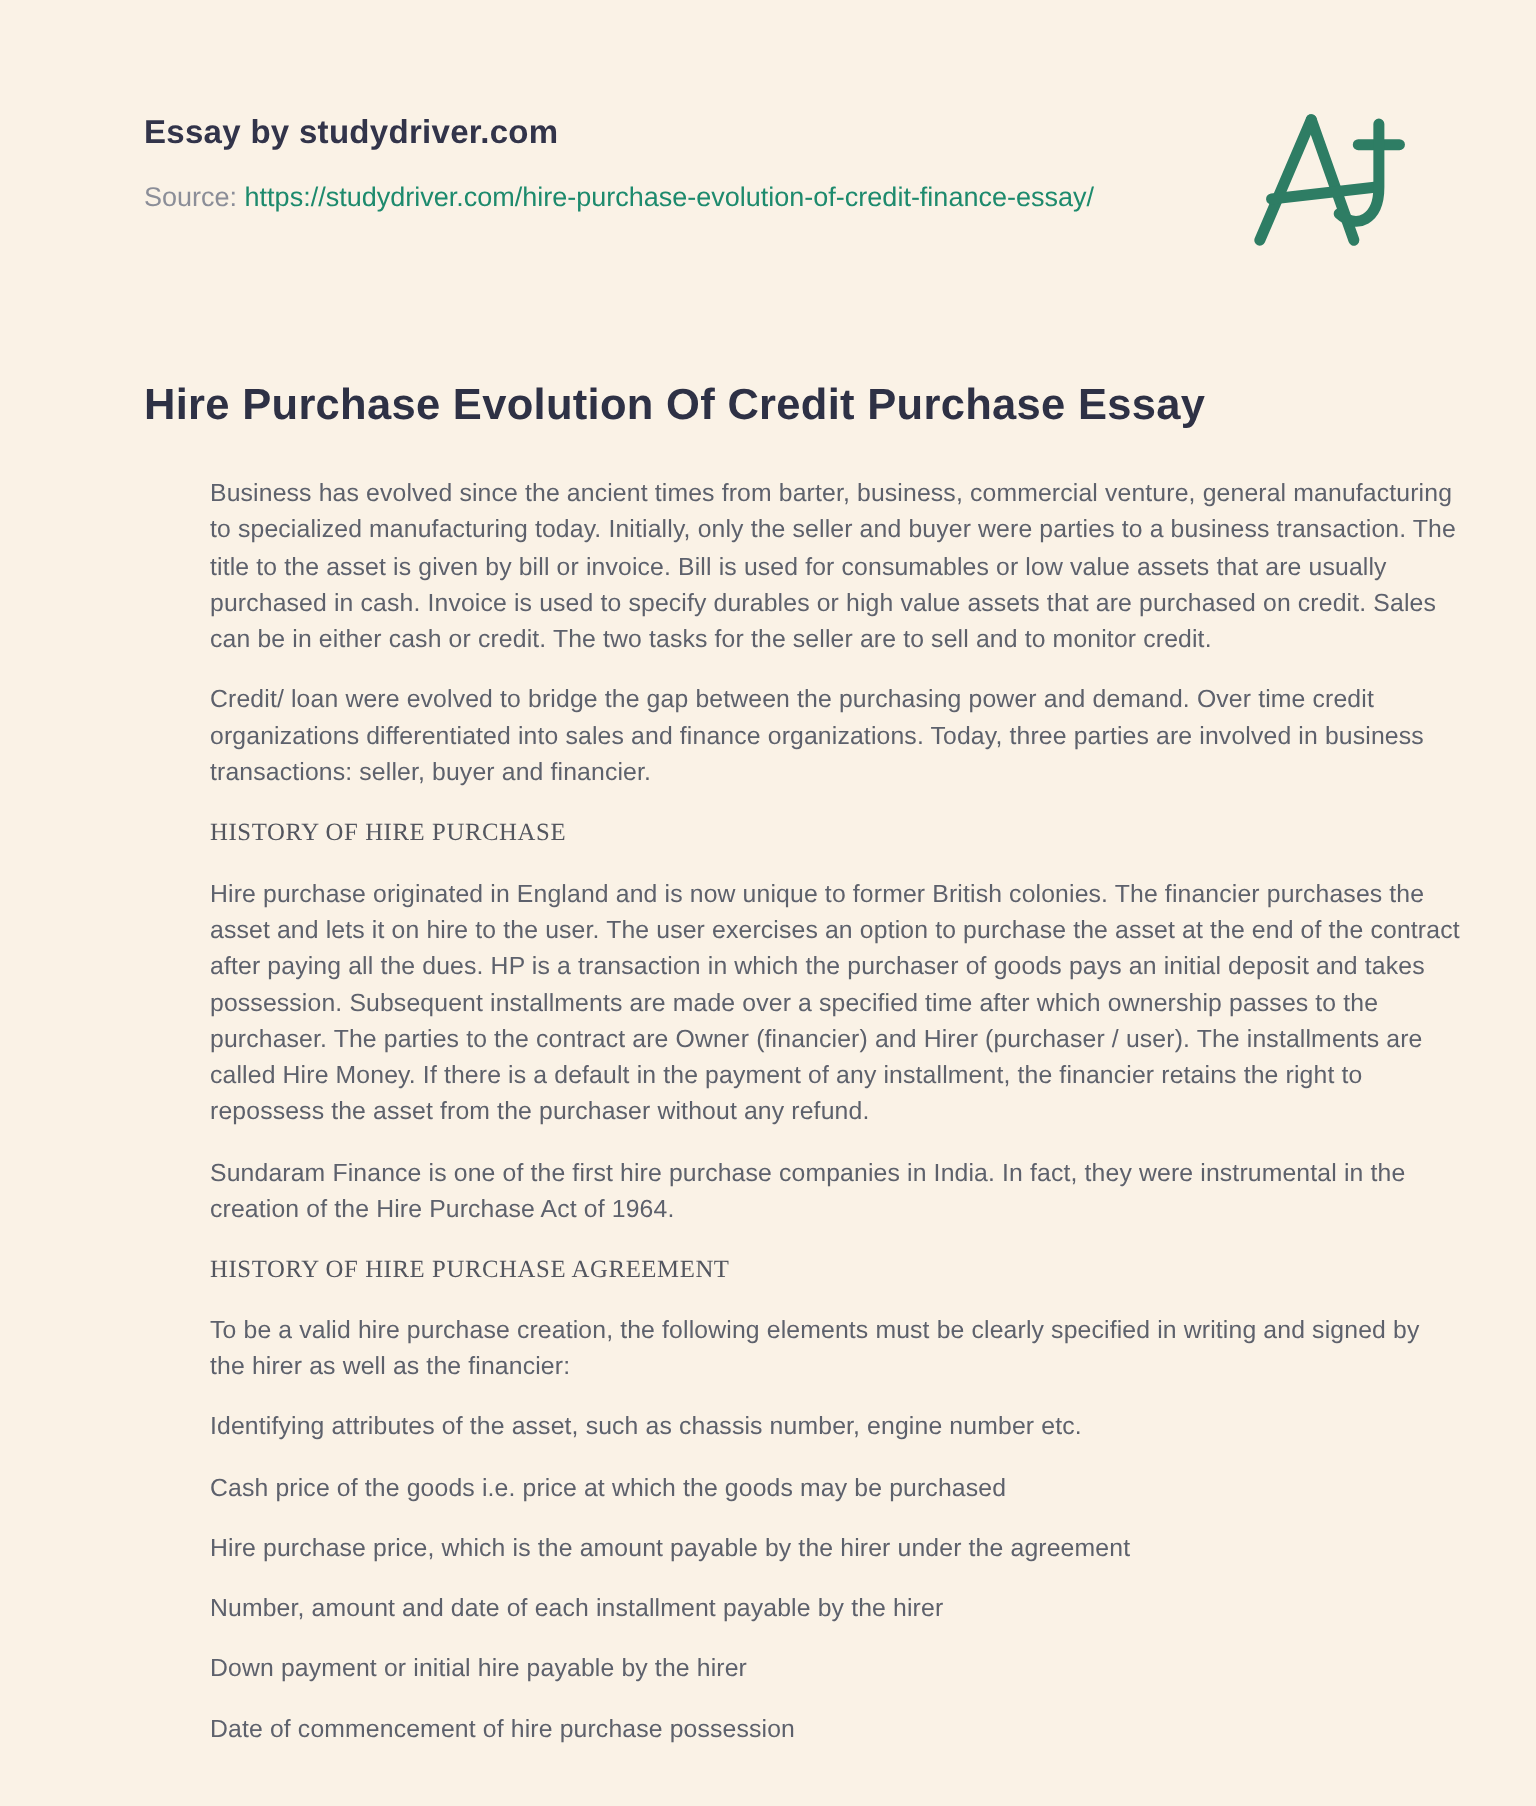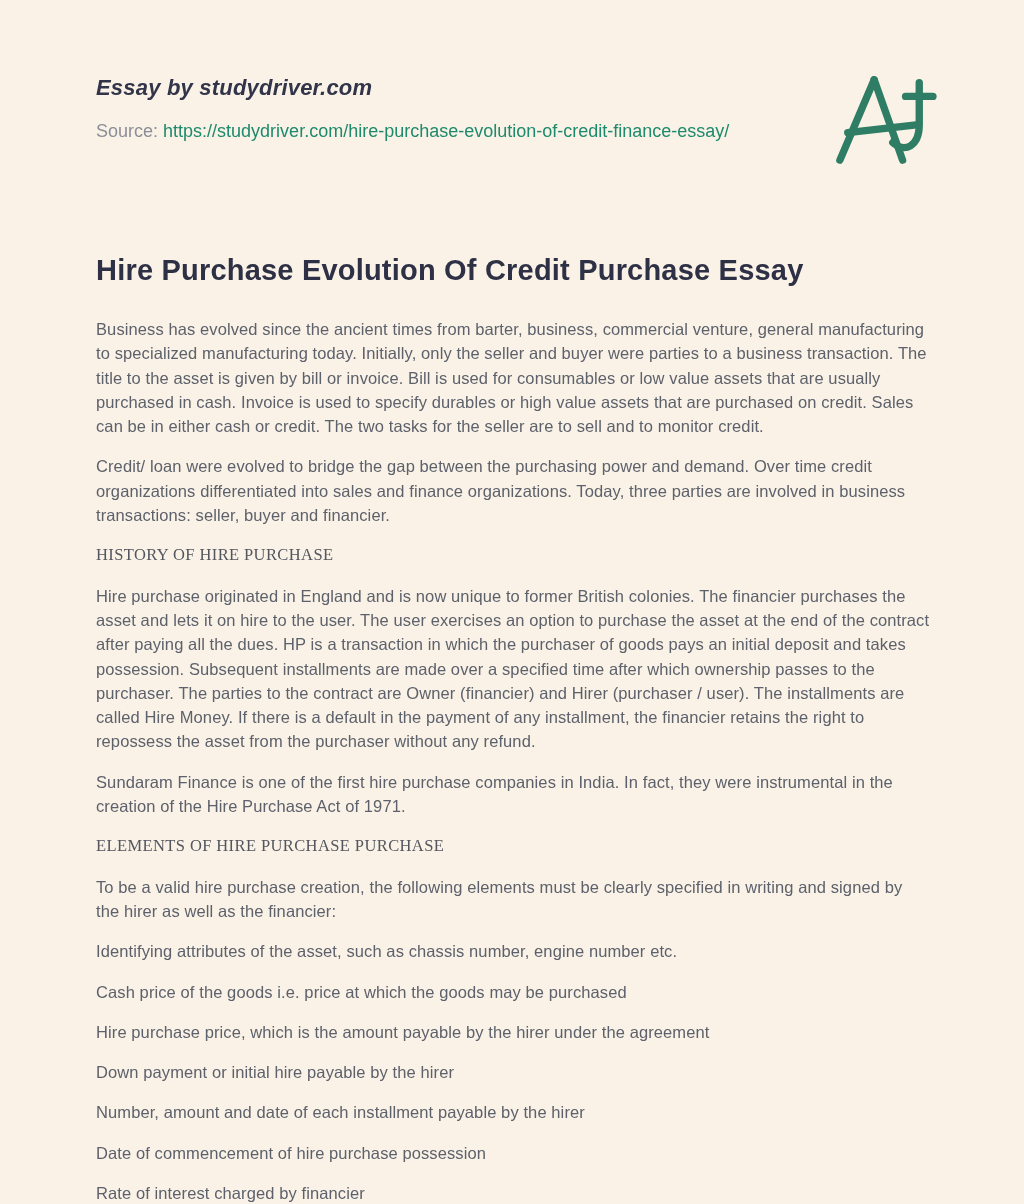--- a/index.html
+++ b/index.html
@@ -27,7 +27,6 @@
     font-weight: 700;
     color: #32344a;
     letter-spacing: 0.2px;
-    font-style: italic;
   }
 
   .source-line {

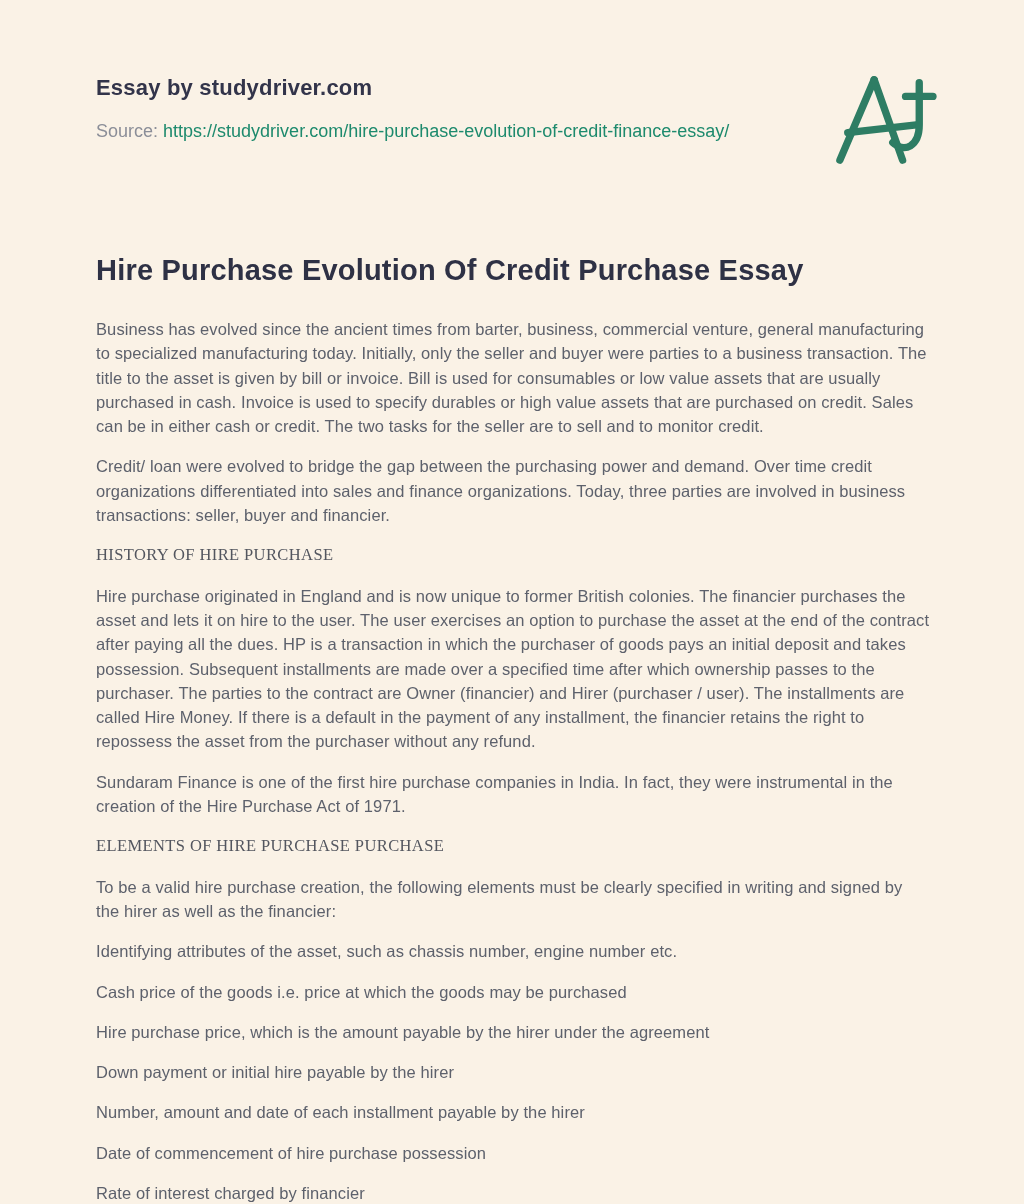--- a/index.html
+++ b/index.html
@@ -60,6 +60,7 @@
   .article-body {
     margin-top: 30px;
     width: 834px;
+    margin-left: 44px;
   }
 
   .article-body p {

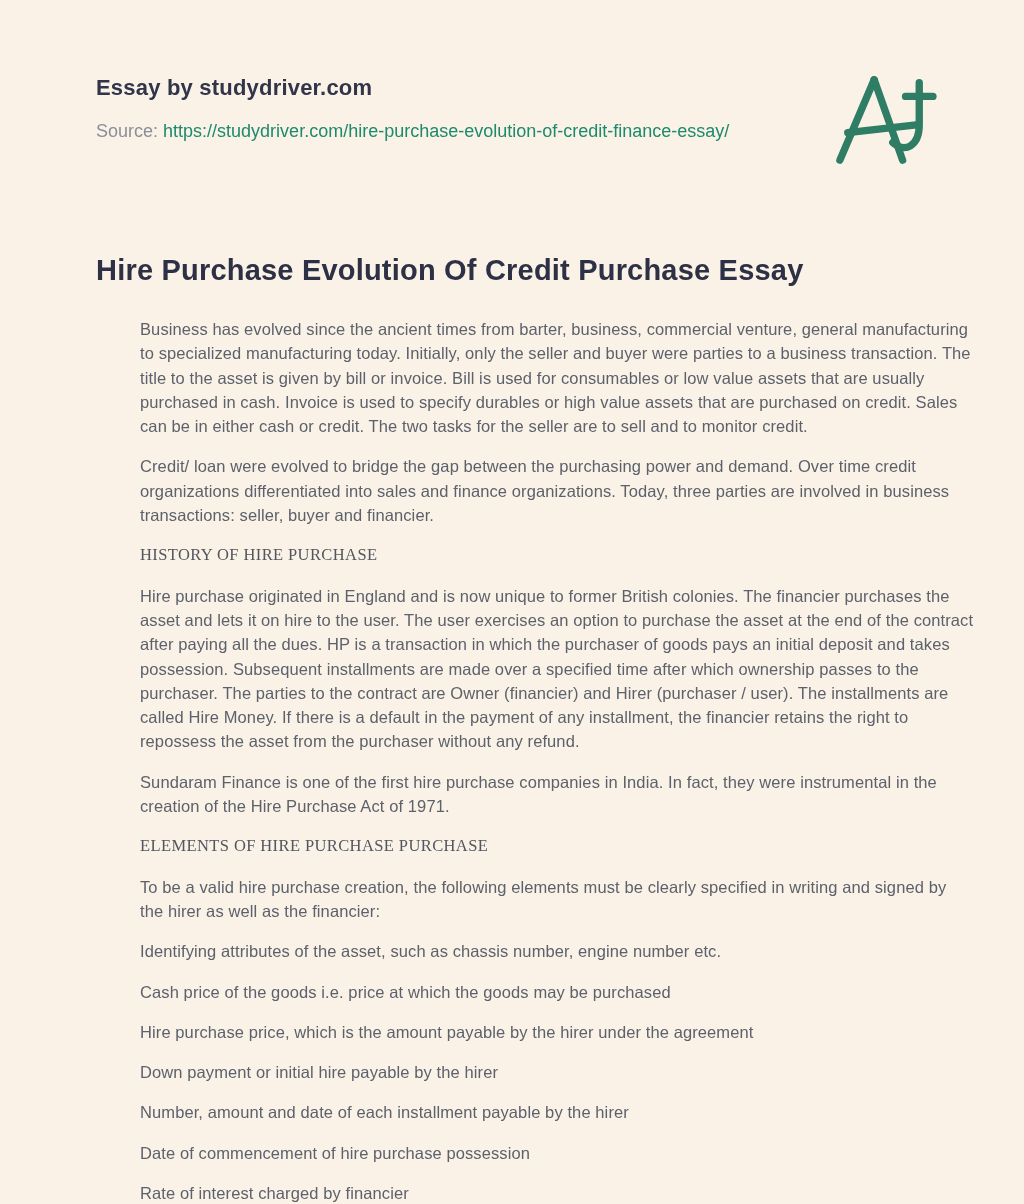--- a/index.html
+++ b/index.html
@@ -110,7 +110,7 @@
       <p>Credit/ loan were evolved to bridge the gap between the purchasing power and demand. Over time credit organizations differentiated into sales and finance organizations. Today, three parties are involved in business transactions: seller, buyer and financier.</p>
       <p class="section-heading">HISTORY OF HIRE PURCHASE</p>
       <p>Hire purchase originated in England and is now unique to former British colonies. The financier purchases the asset and lets it on hire to the user. The user exercises an option to purchase the asset at the end of the contract after paying all the dues. HP is a transaction in which the purchaser of goods pays an initial deposit and takes possession. Subsequent installments are made over a specified time after which ownership passes to the purchaser. The parties to the contract are Owner (financier) and Hirer (purchaser / user). The installments are called Hire Money. If there is a default in the payment of any installment, the financier retains the right to repossess the asset from the purchaser without any refund.</p>
-      <p>Sundaram Finance is one of the first hire purchase companies in India. In fact, they were instrumental in the creation of the Hire Purchase Act of 1971.</p>
+      <p>Sundaram Finance is one of the first hire purchase companies in India. In fact, they were instrumental in the creation of the Hire Purchase Act of 1964.</p>
       <p class="section-heading">ELEMENTS OF HIRE PURCHASE PURCHASE</p>
       <p>To be a valid hire purchase creation, the following elements must be clearly specified in writing and signed by the hirer as well as the financier:</p>
       <p>Identifying attributes of the asset, such as chassis number, engine number etc.</p>

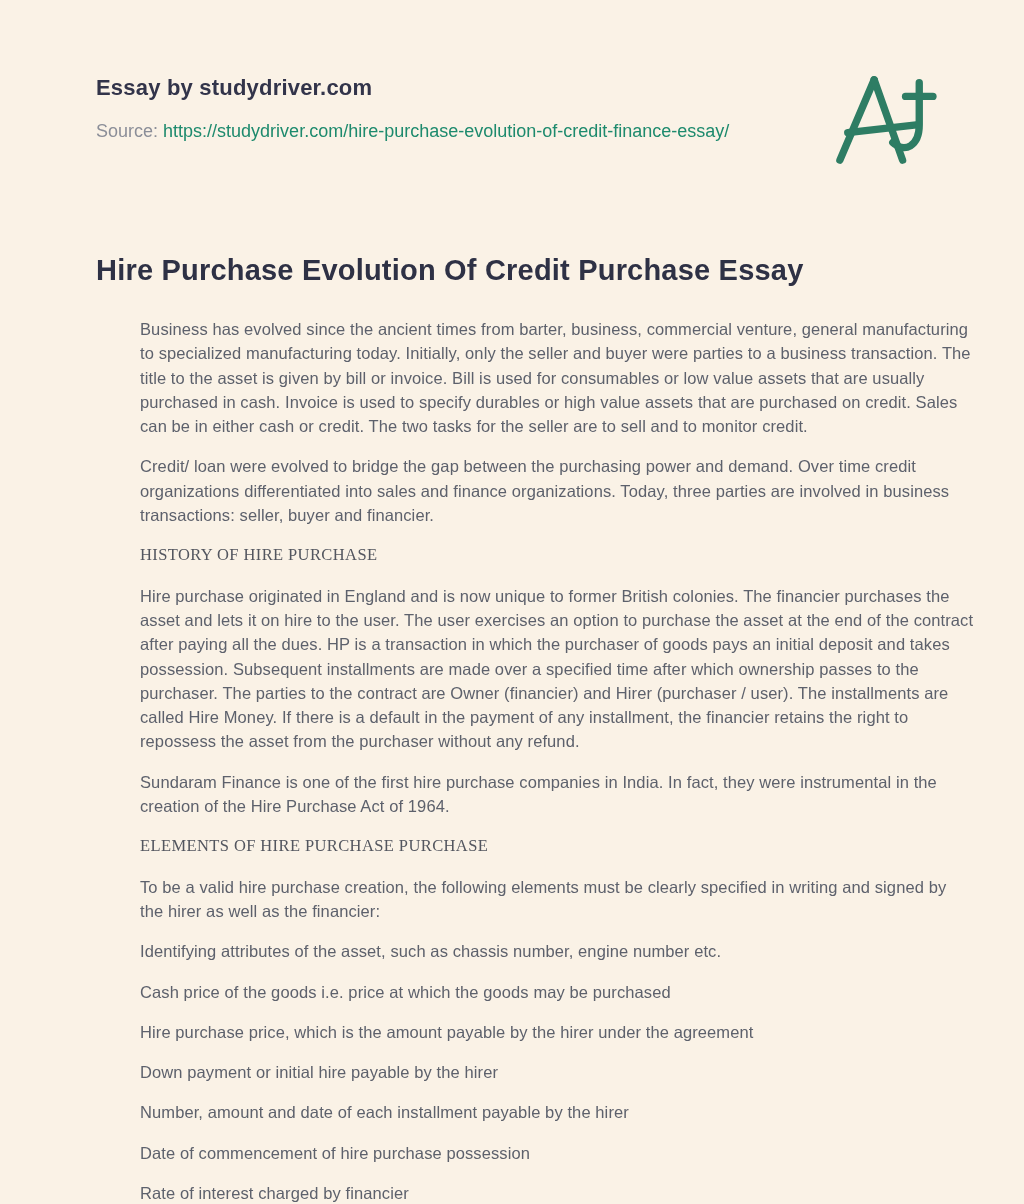--- a/index.html
+++ b/index.html
@@ -111,7 +111,7 @@
       <p class="section-heading">HISTORY OF HIRE PURCHASE</p>
       <p>Hire purchase originated in England and is now unique to former British colonies. The financier purchases the asset and lets it on hire to the user. The user exercises an option to purchase the asset at the end of the contract after paying all the dues. HP is a transaction in which the purchaser of goods pays an initial deposit and takes possession. Subsequent installments are made over a specified time after which ownership passes to the purchaser. The parties to the contract are Owner (financier) and Hirer (purchaser / user). The installments are called Hire Money. If there is a default in the payment of any installment, the financier retains the right to repossess the asset from the purchaser without any refund.</p>
       <p>Sundaram Finance is one of the first hire purchase companies in India. In fact, they were instrumental in the creation of the Hire Purchase Act of 1964.</p>
-      <p class="section-heading">ELEMENTS OF HIRE PURCHASE PURCHASE</p>
+      <p class="section-heading">HISTORY OF HIRE PURCHASE AGREEMENT</p>
       <p>To be a valid hire purchase creation, the following elements must be clearly specified in writing and signed by the hirer as well as the financier:</p>
       <p>Identifying attributes of the asset, such as chassis number, engine number etc.</p>
       <p>Cash price of the goods i.e. price at which the goods may be purchased</p>

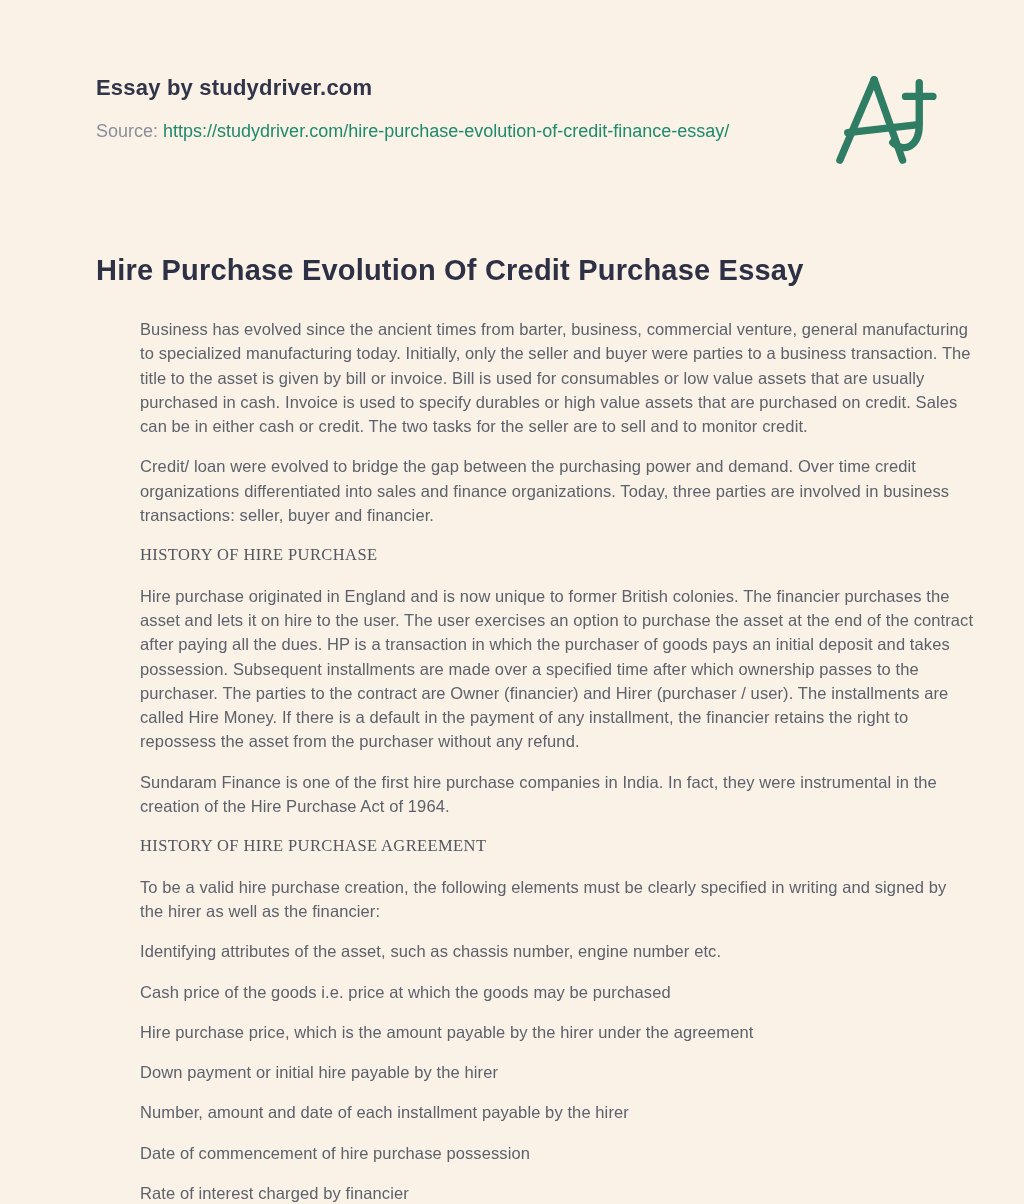--- a/index.html
+++ b/index.html
@@ -116,8 +116,8 @@
       <p>Identifying attributes of the asset, such as chassis number, engine number etc.</p>
       <p>Cash price of the goods i.e. price at which the goods may be purchased</p>
       <p>Hire purchase price, which is the amount payable by the hirer under the agreement</p>
+      <p>Number, amount and date of each installment payable by the hirer</p>
       <p>Down payment or initial hire payable by the hirer</p>
-      <p>Number, amount and date of each installment payable by the hirer</p>
       <p>Date of commencement of hire purchase possession</p>
       <p>Rate of interest charged by financier</p>
     </div>

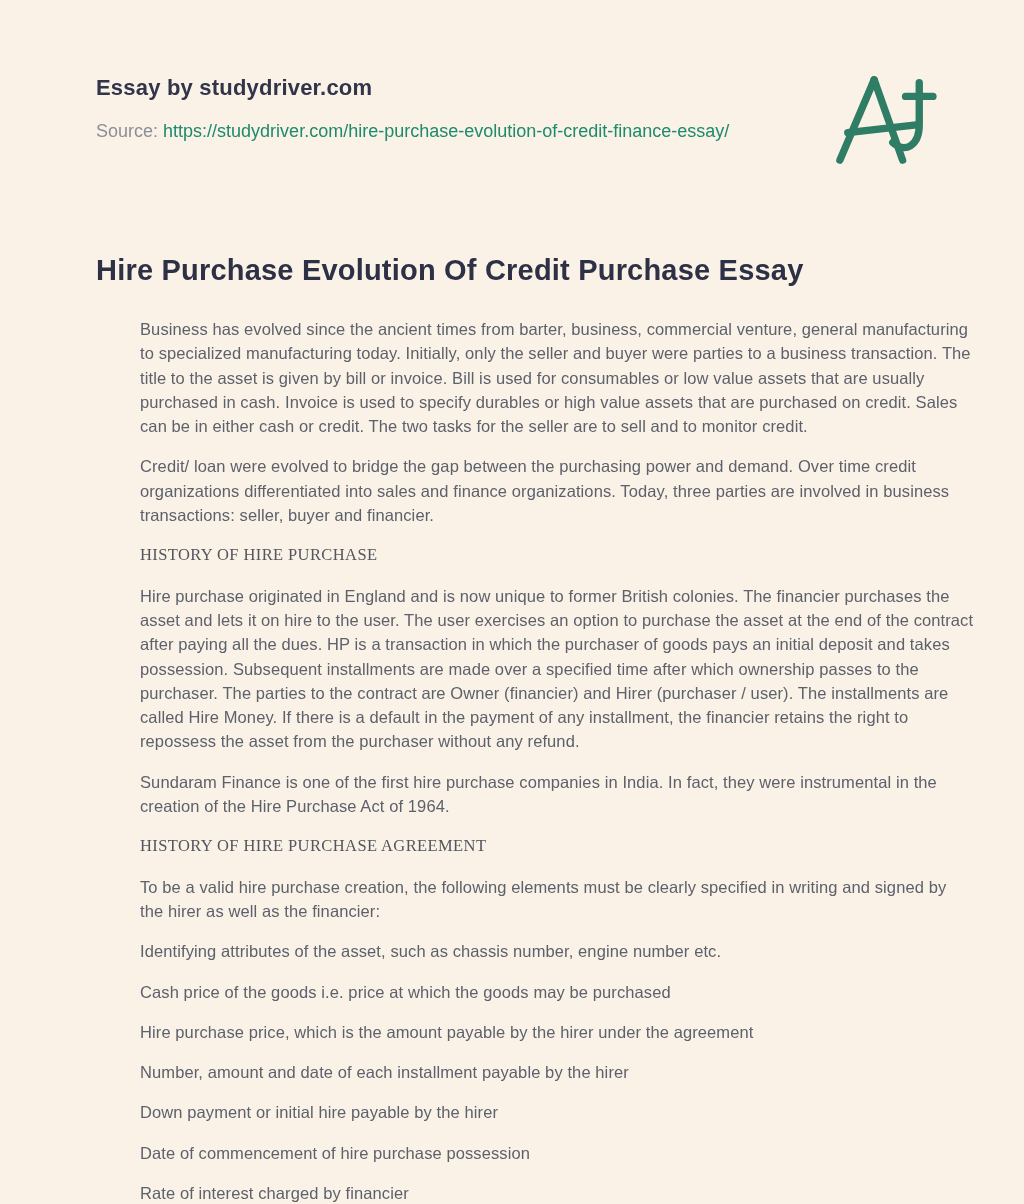--- a/index.html
+++ b/index.html
@@ -119,7 +119,6 @@
       <p>Number, amount and date of each installment payable by the hirer</p>
       <p>Down payment or initial hire payable by the hirer</p>
       <p>Date of commencement of hire purchase possession</p>
-      <p>Rate of interest charged by financier</p>
     </div>
 
   </div>

